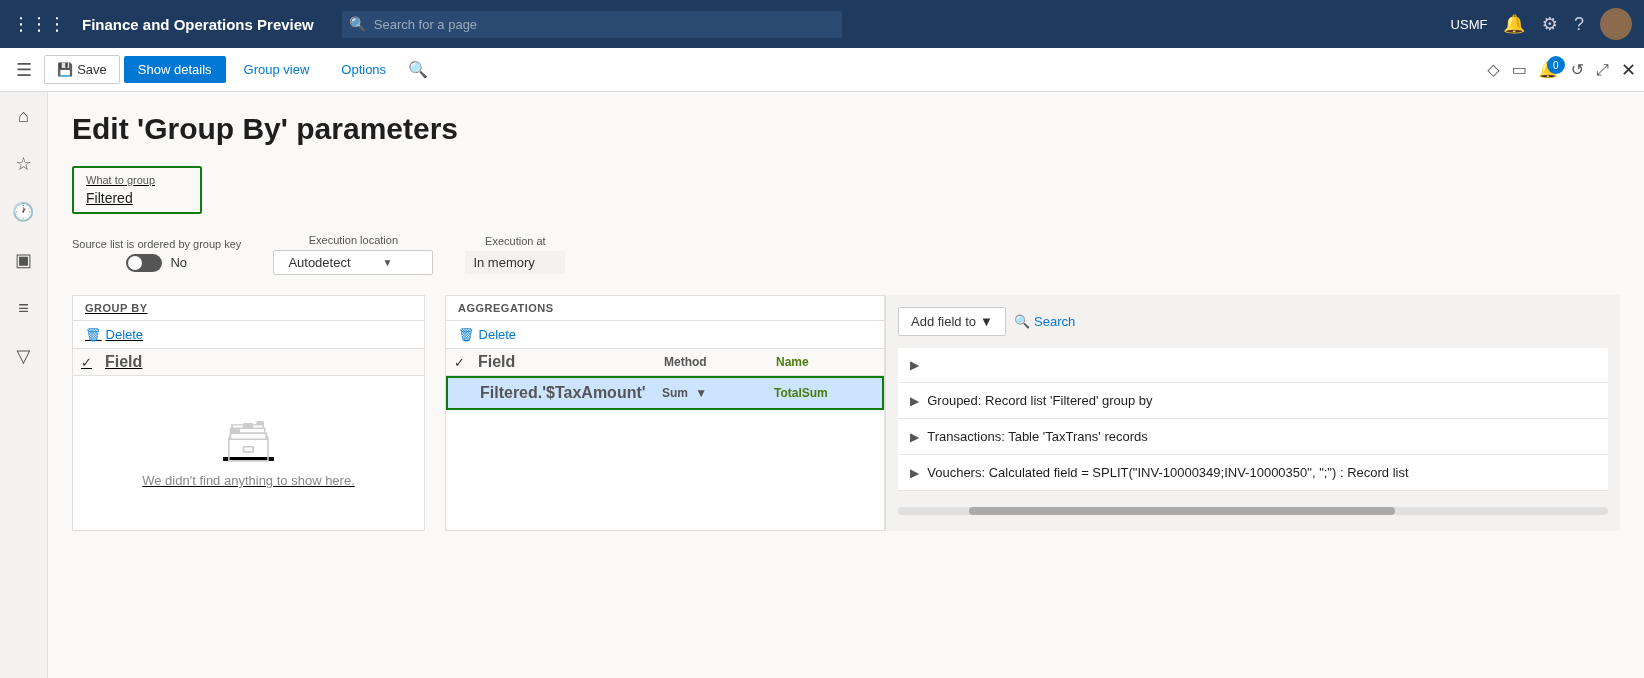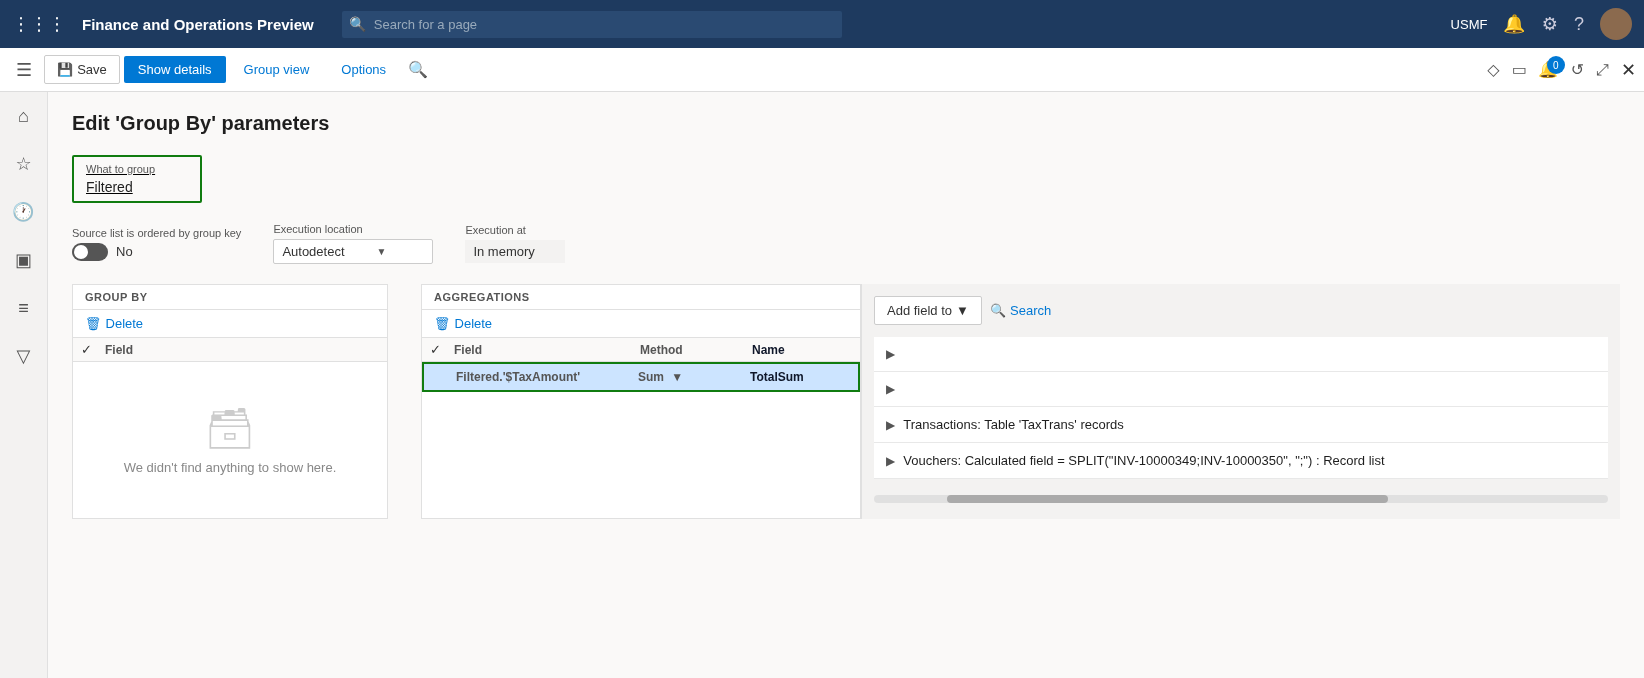--- a/index.html
+++ b/index.html
@@ -155,7 +155,7 @@
     }
 
     .page-title {
-      font-size: 20px;
+      font-size: 30px;
       font-weight: 600;
       color: #1e1e1e;
       margin-bottom: 20px;

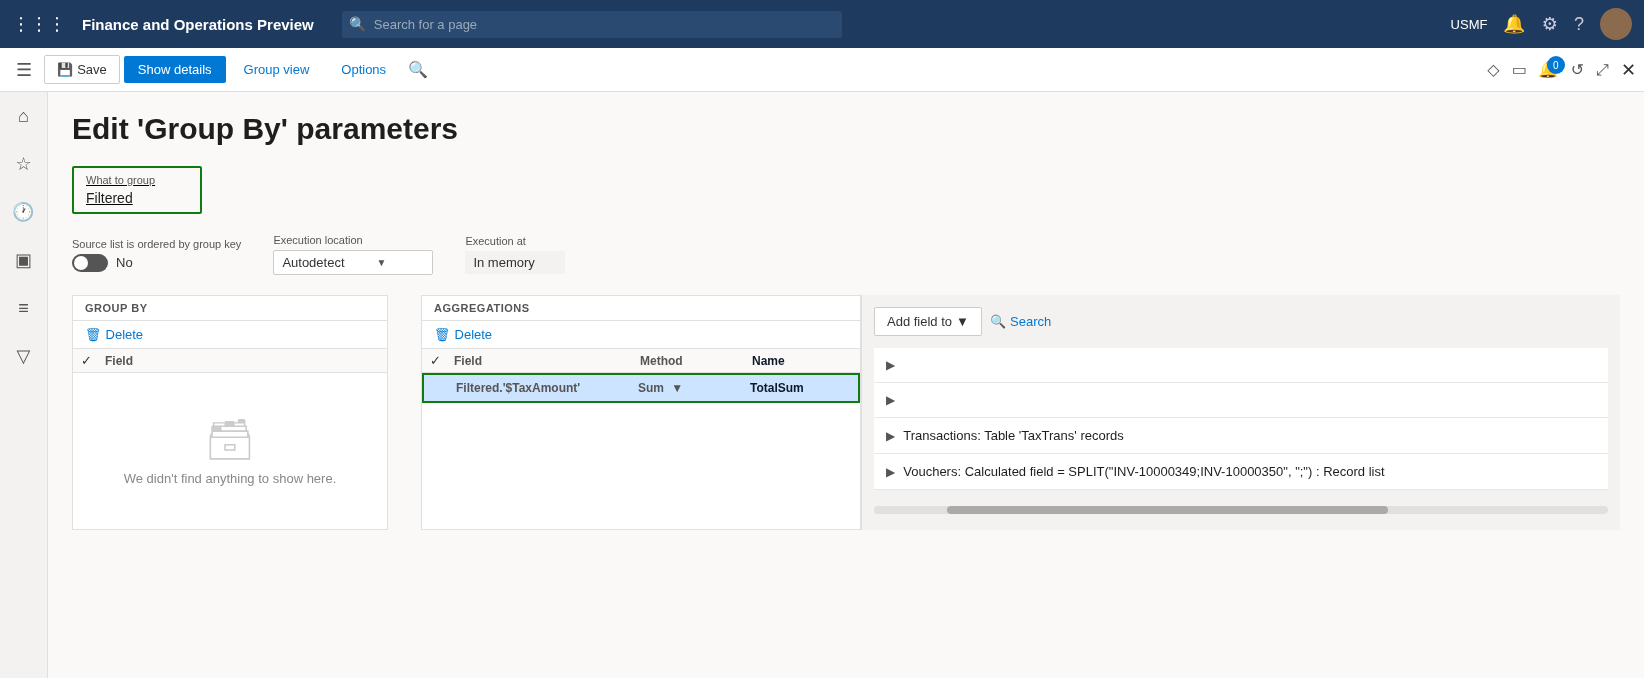--- a/index.html
+++ b/index.html
@@ -189,7 +189,7 @@
       gap: 32px;
       margin-bottom: 20px;
     }
-    .setting-group { display: flex; flex-direction: column; gap: 4px; }
+    .setting-group { display: flex; flex-direction: column; gap: 4px; align-items: center; }
     .setting-label { font-size: 11px; color: #555; }
     .toggle-row { display: flex; align-items: center; gap: 8px; }
     .toggle {

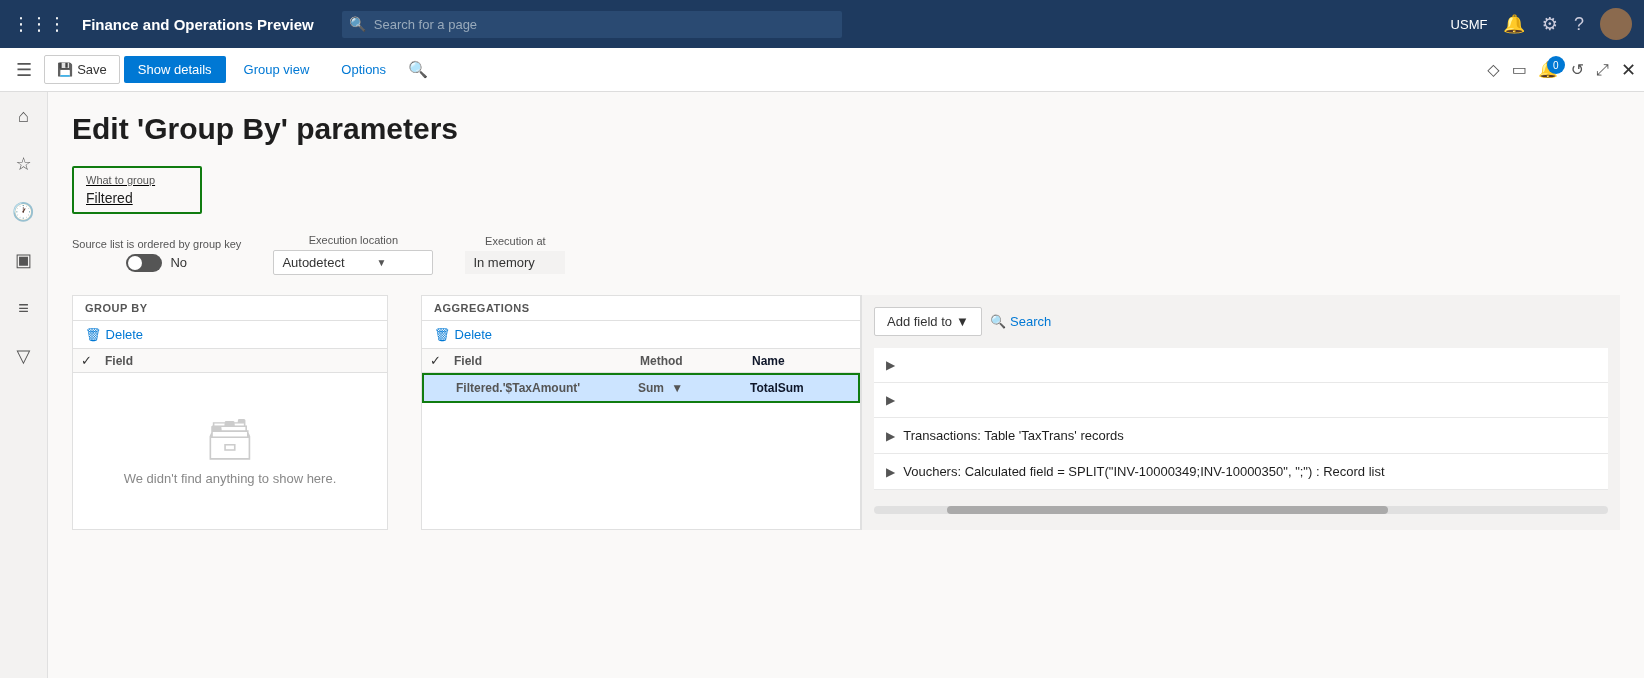--- a/index.html
+++ b/index.html
@@ -213,7 +213,7 @@
       display: flex; align-items: center;
       border: 1px solid #ccc;
       border-radius: 2px;
-      padding: 4px 8px;
+      padding: 4px 14px;
       background: white;
       gap: 32px;
       cursor: pointer;

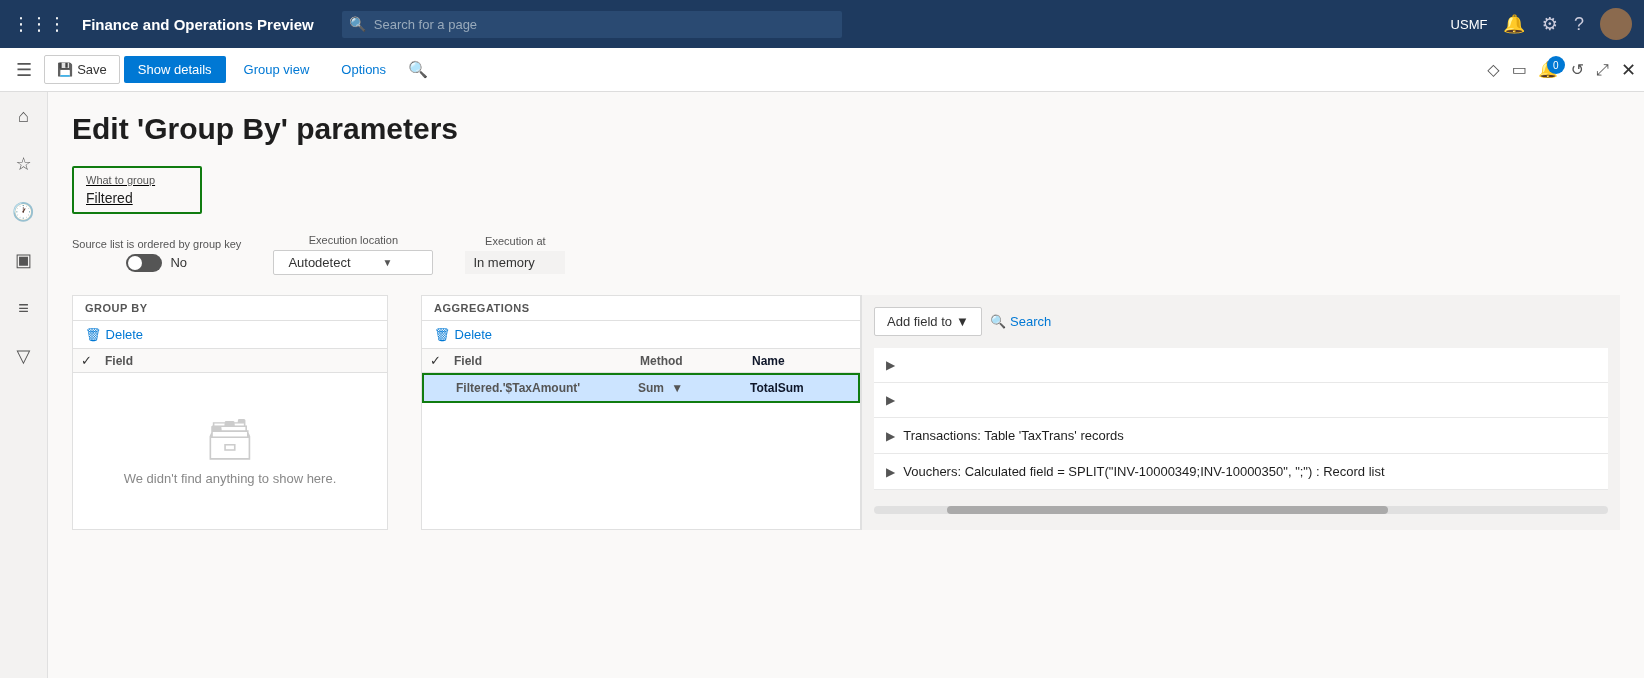--- a/index.html
+++ b/index.html
@@ -471,7 +471,7 @@
       
       <div class="columns-row">
 
-        <div class="panel" style="width: 316px; margin-right: 33px;">
+        <div class="panel" style="width: 353px; margin-right: 20px; text-decoration: underline;">
           <div class="panel-header">GROUP BY</div>
           <div class="panel-actions">
             <button class="btn-delete">

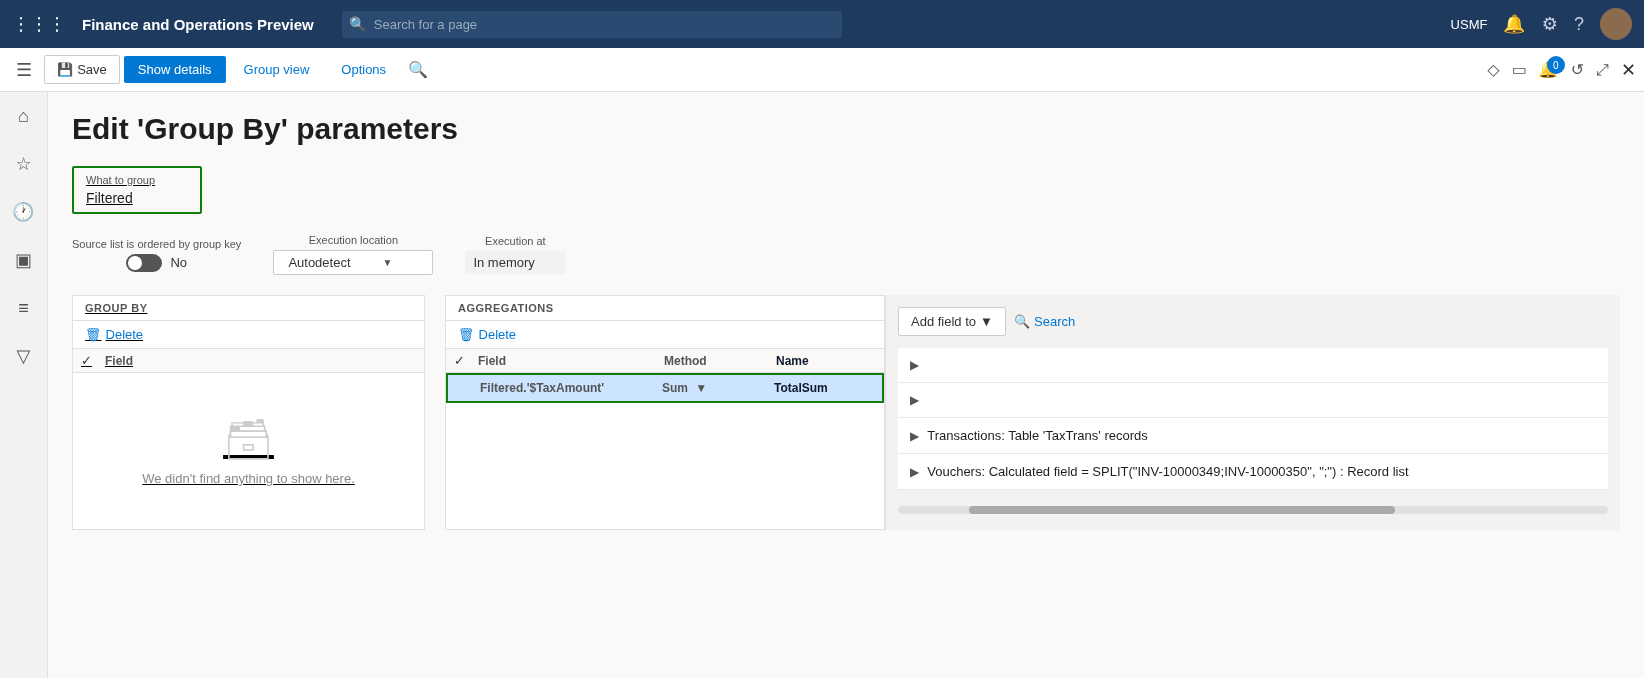--- a/index.html
+++ b/index.html
@@ -275,7 +275,7 @@
       padding: 4px 8px;
     }
     .col-check { width: 24px; color: #333; font-size: 13px; }
-    .col-field { flex: 1; font-size: 12px; color: #555; font-weight: 600; }
+    .col-field { flex: 1; font-size: 16px; color: #555; font-weight: 600; }
     .col-method { width: 112px; font-size: 12px; color: #555; font-weight: 600; }
     .col-name { width: 100px; font-size: 12px; color: #0f172a; font-weight: 600; }
 

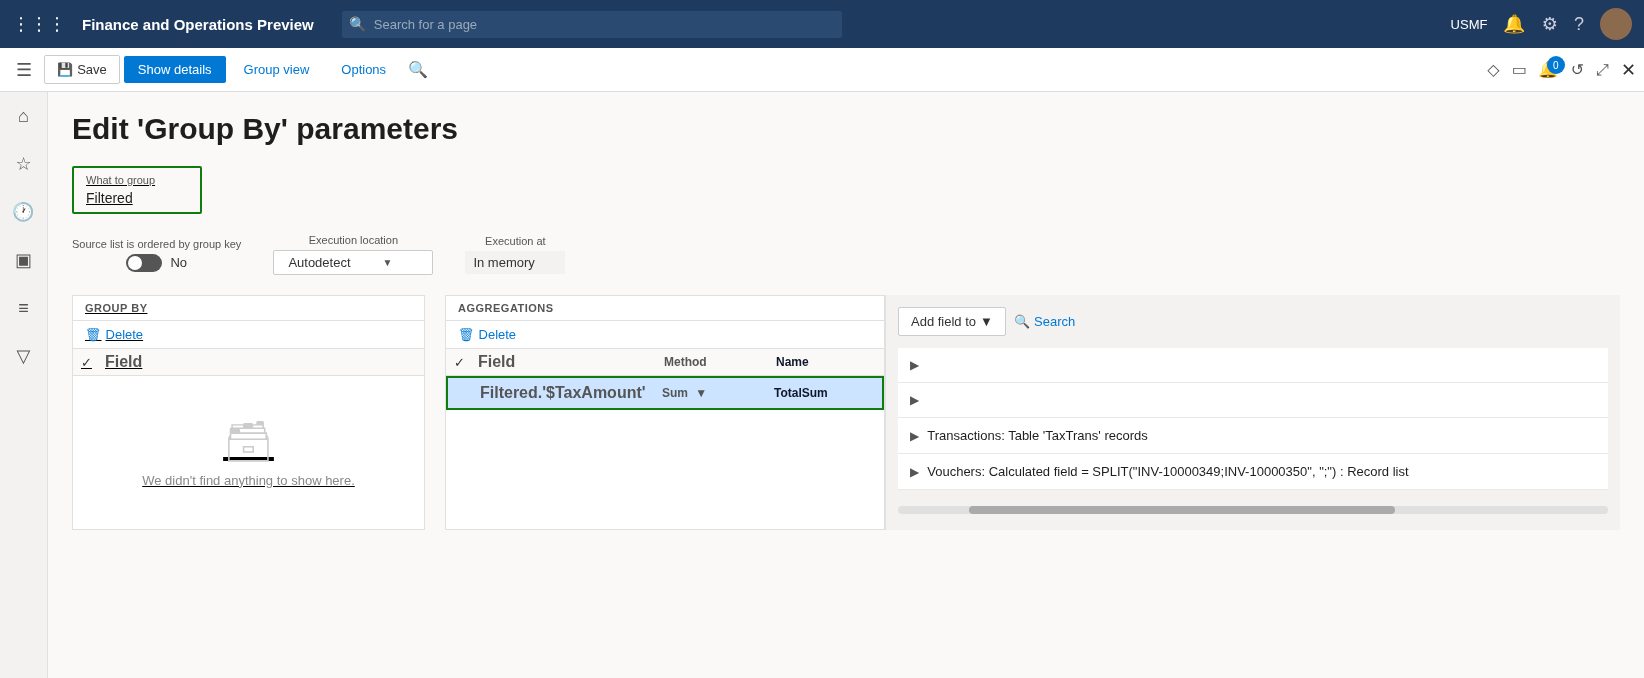--- a/index.html
+++ b/index.html
@@ -277,7 +277,7 @@
     .col-check { width: 24px; color: #333; font-size: 13px; }
     .col-field { flex: 1; font-size: 16px; color: #555; font-weight: 600; }
     .col-method { width: 112px; font-size: 12px; color: #555; font-weight: 600; }
-    .col-name { width: 100px; font-size: 12px; color: #0f172a; font-weight: 600; }
+    .col-name { width: 100px; font-size: 12px; color: #4d7c0f; font-weight: 600; }
 
     .table-data-row {
       display: flex;

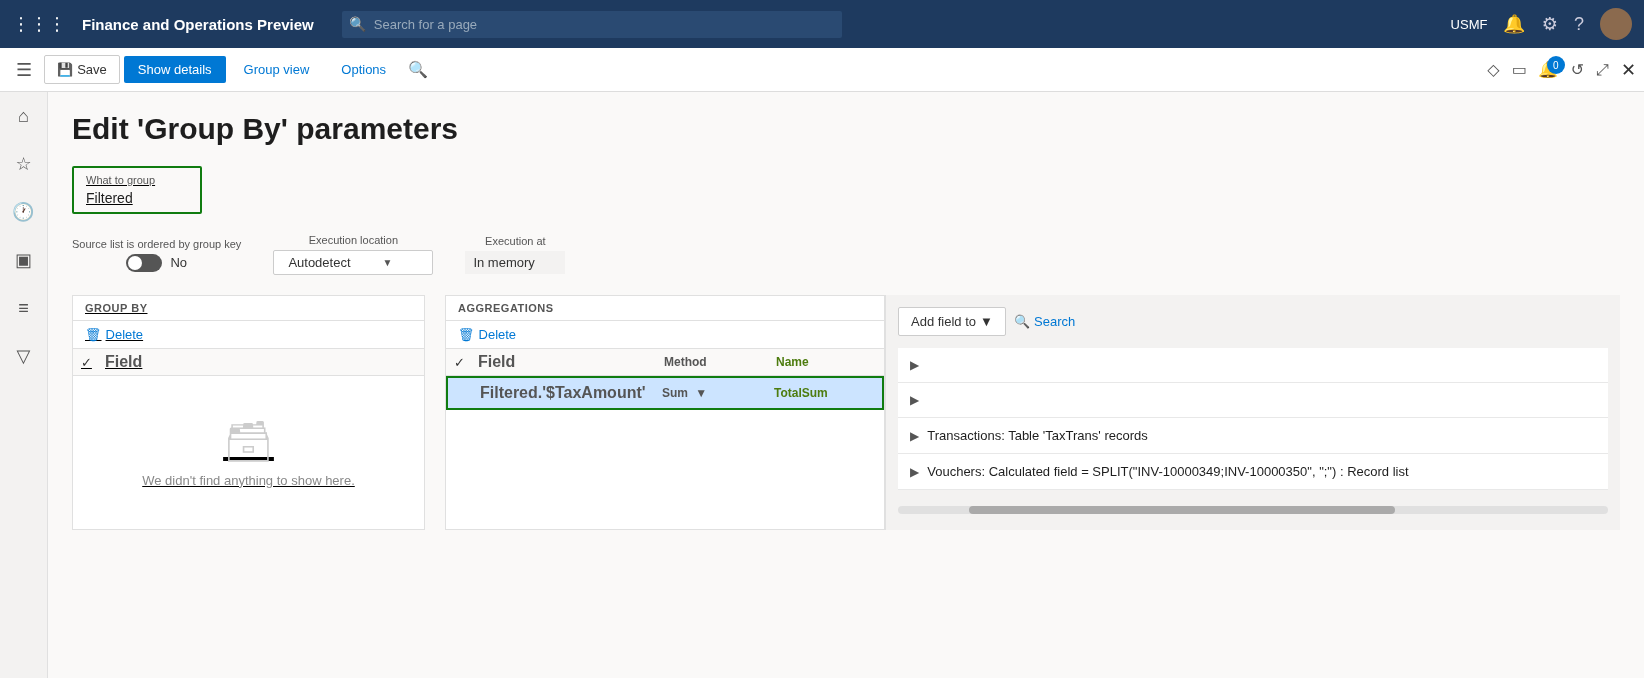--- a/index.html
+++ b/index.html
@@ -531,6 +531,7 @@
             </div>
             <div class="field-item">
               <span class="field-item-arrow">▶</span>
+              <span class="field-item-text">Grouped: Record list 'Filtered' group by</span>
             </div>
             <div class="field-item">
               <span class="field-item-arrow">▶</span>

